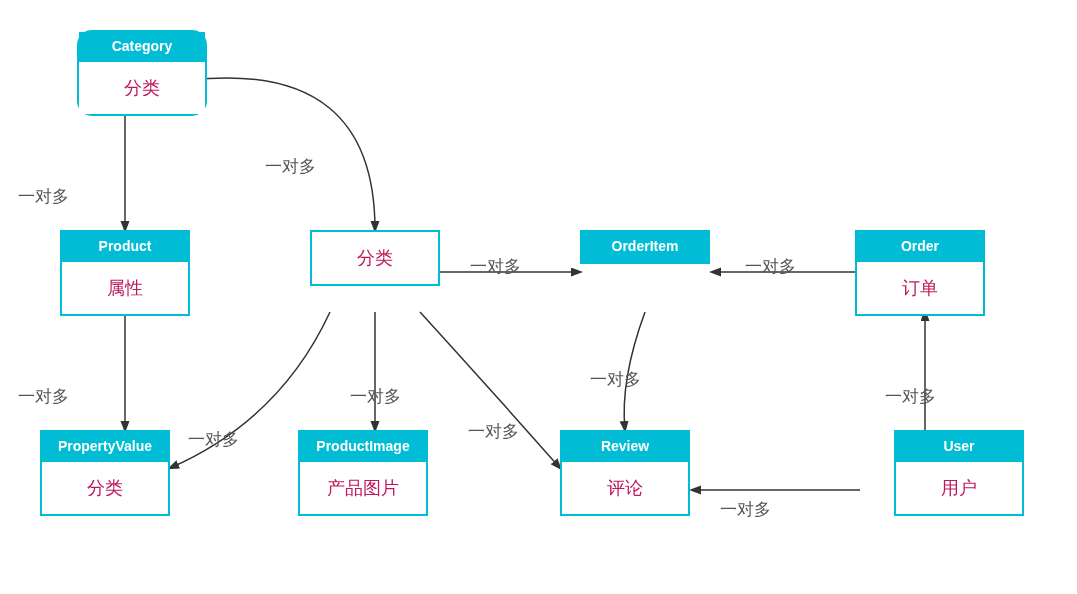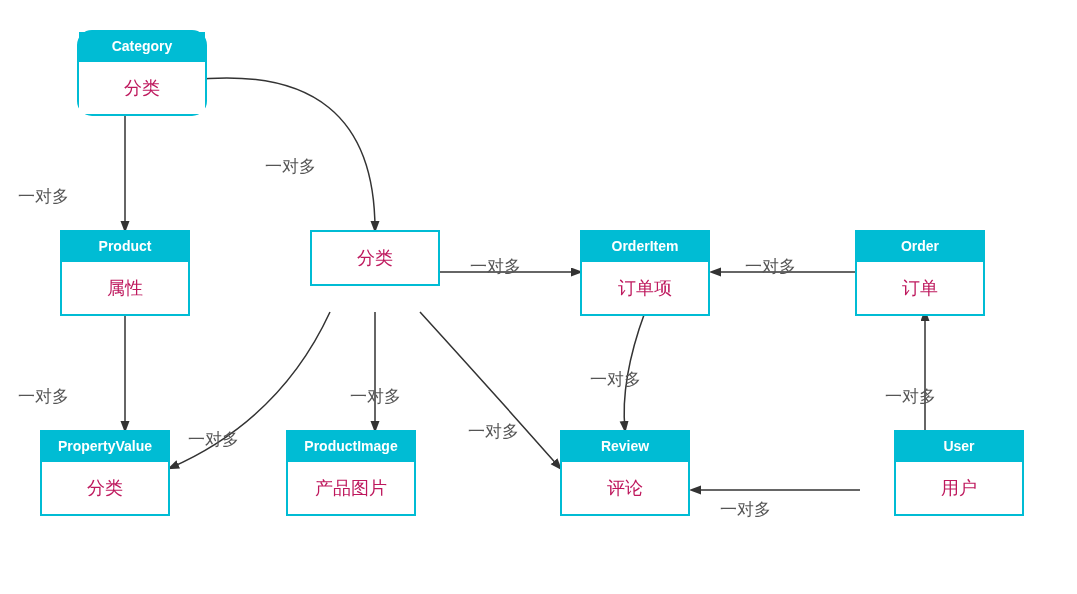--- a/index.html
+++ b/index.html
@@ -118,7 +118,6 @@
     </div>
     <div class="entity-box" style="left: 580px; top: 230px; text-align: center;">
       <div class="entity-header">OrderItem</div>
-      <div class="entity-body">订单项</div>
     </div>
     <div class="entity-box" style="left: 560px; top: 430px;">
       <div class="entity-header">Review</div>

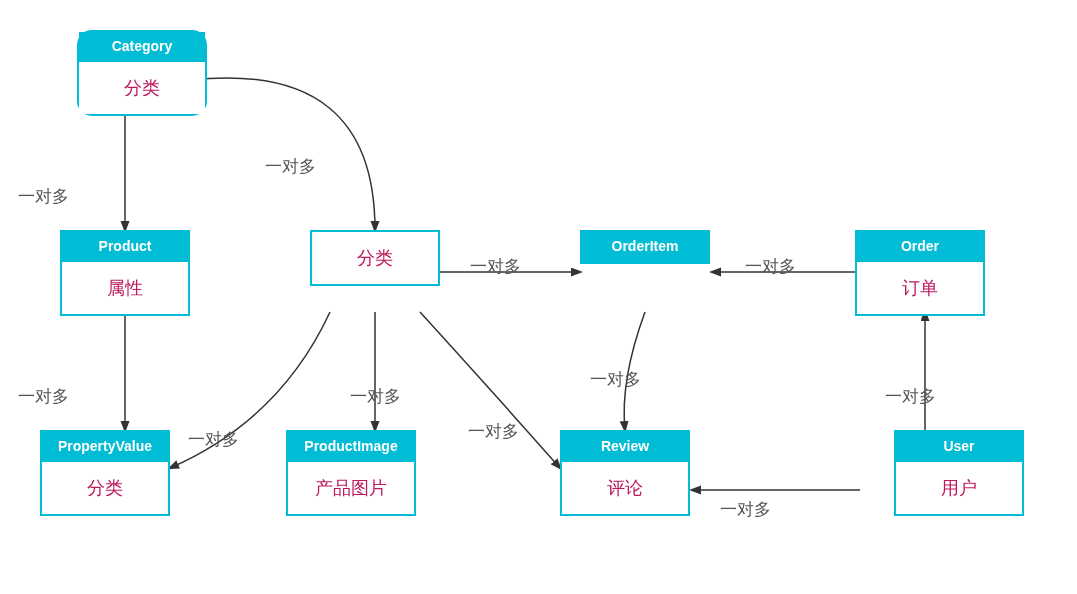--- a/index.html
+++ b/index.html
@@ -112,7 +112,7 @@
     <div class="entity-box" style="left: 310px; top: 230px;">
       <div class="entity-body">分类</div>
     </div>
-    <div class="entity-box" style="left: 286px; top: 430px;">
+    <div class="entity-box" style="left: 298px; top: 430px;">
       <div class="entity-header">ProductImage</div>
       <div class="entity-body">产品图片</div>
     </div>

